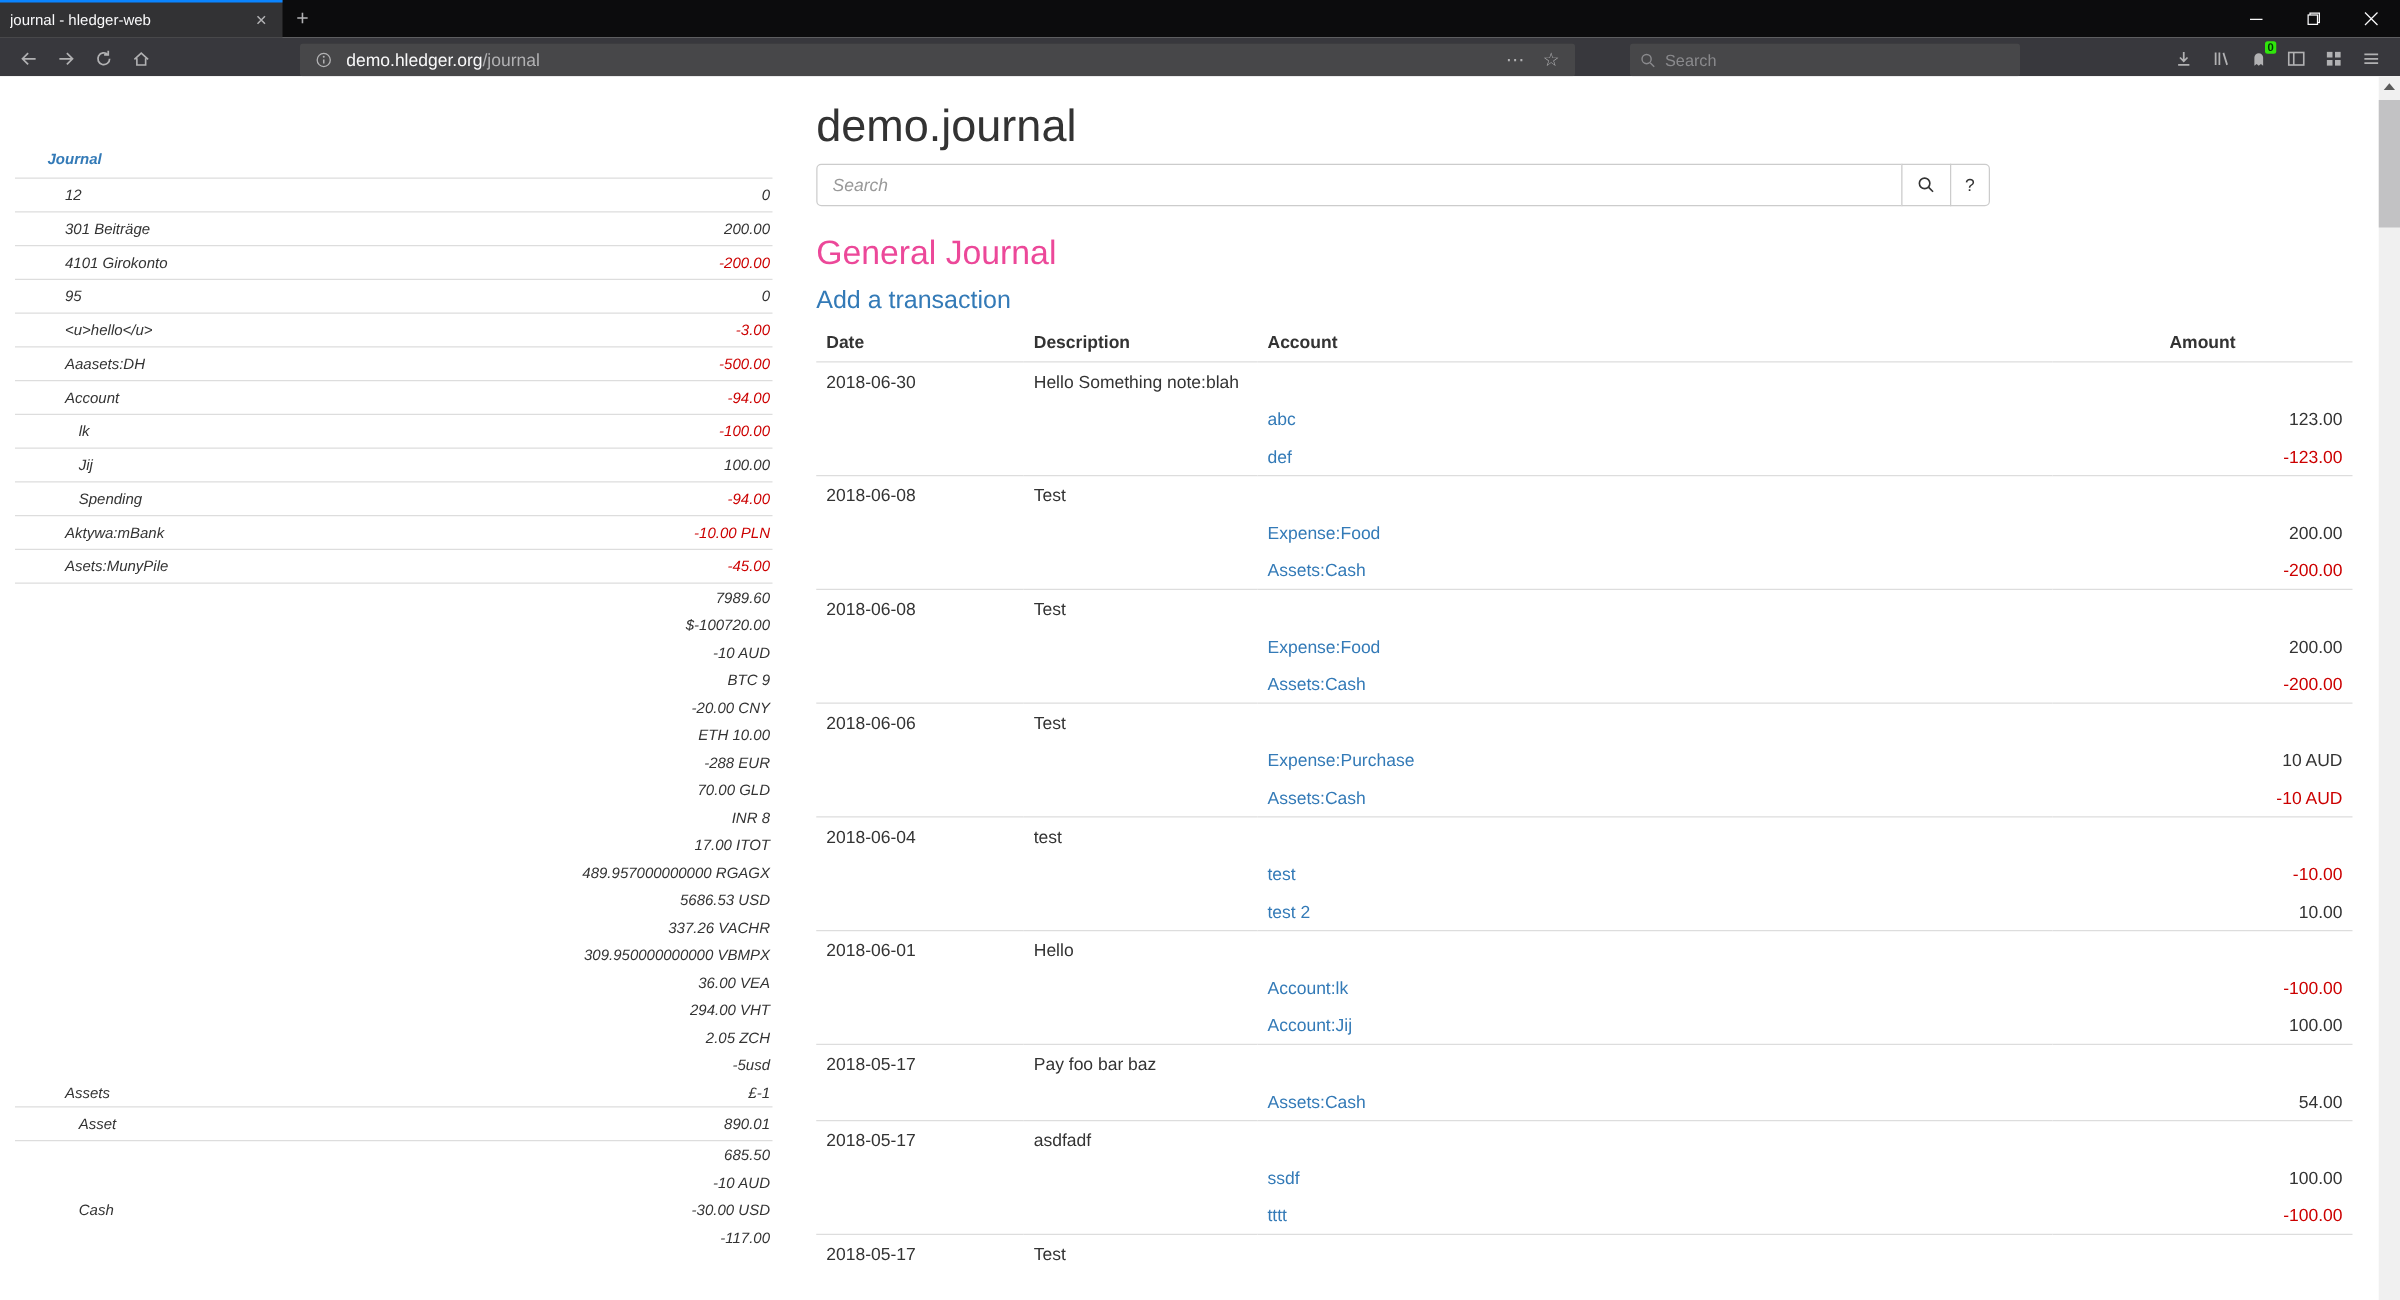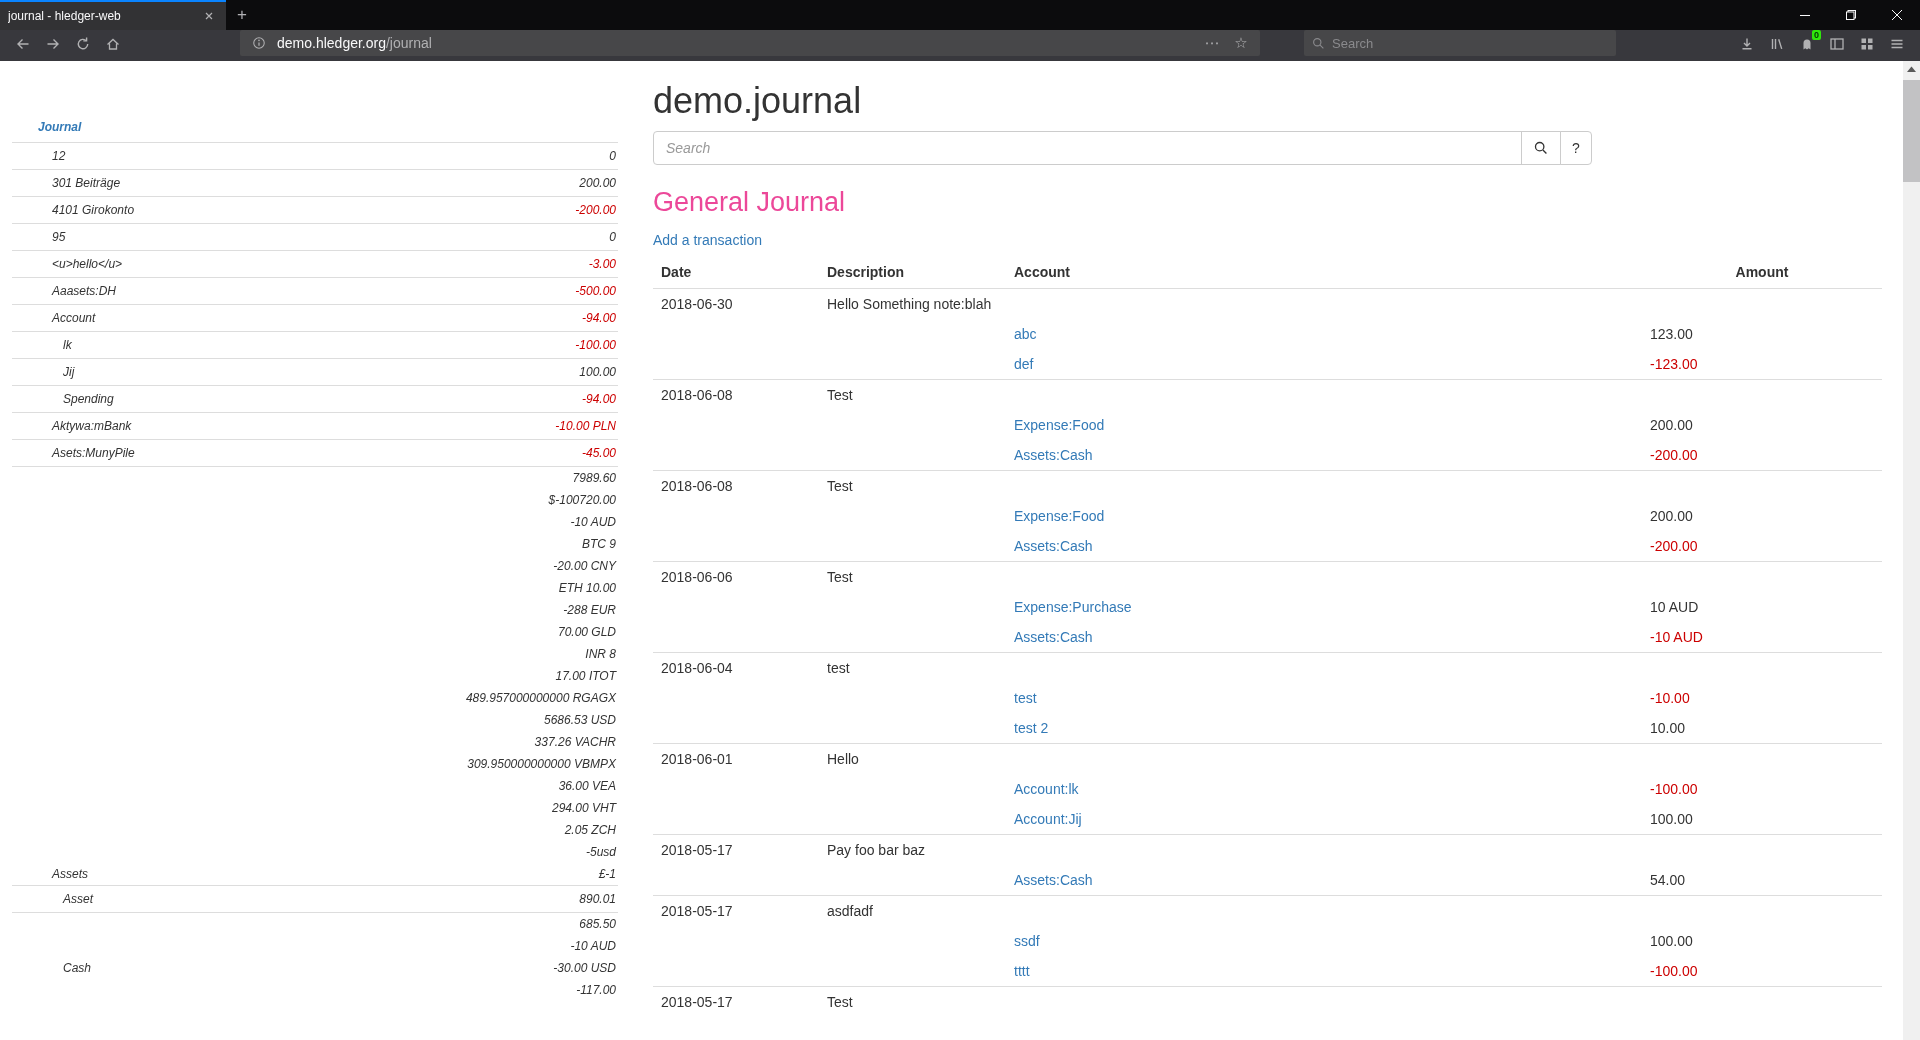--- a/index.html
+++ b/index.html
@@ -29,7 +29,7 @@
   .win-controls { margin-left: auto; display: flex; }
   .win-btn { width: 46px; display: flex; align-items: center; justify-content: center; }
 
-  .navbar { height: 31px; background: #38383d; display: flex; align-items: flex-start; padding: 0 8px; }
+  .navbar { height: 31px; background: #38383d; display: flex; align-items: flex-end; padding: 0 8px; }
   .nav-btn { width: 30px; height: 28px; display: flex; align-items: center; justify-content: center; color: #b1b1b3; border-radius: 2px; }
   .spacer-fixed { width: 112px; height: 1px; }
   .flex-spacer { flex: 1; }

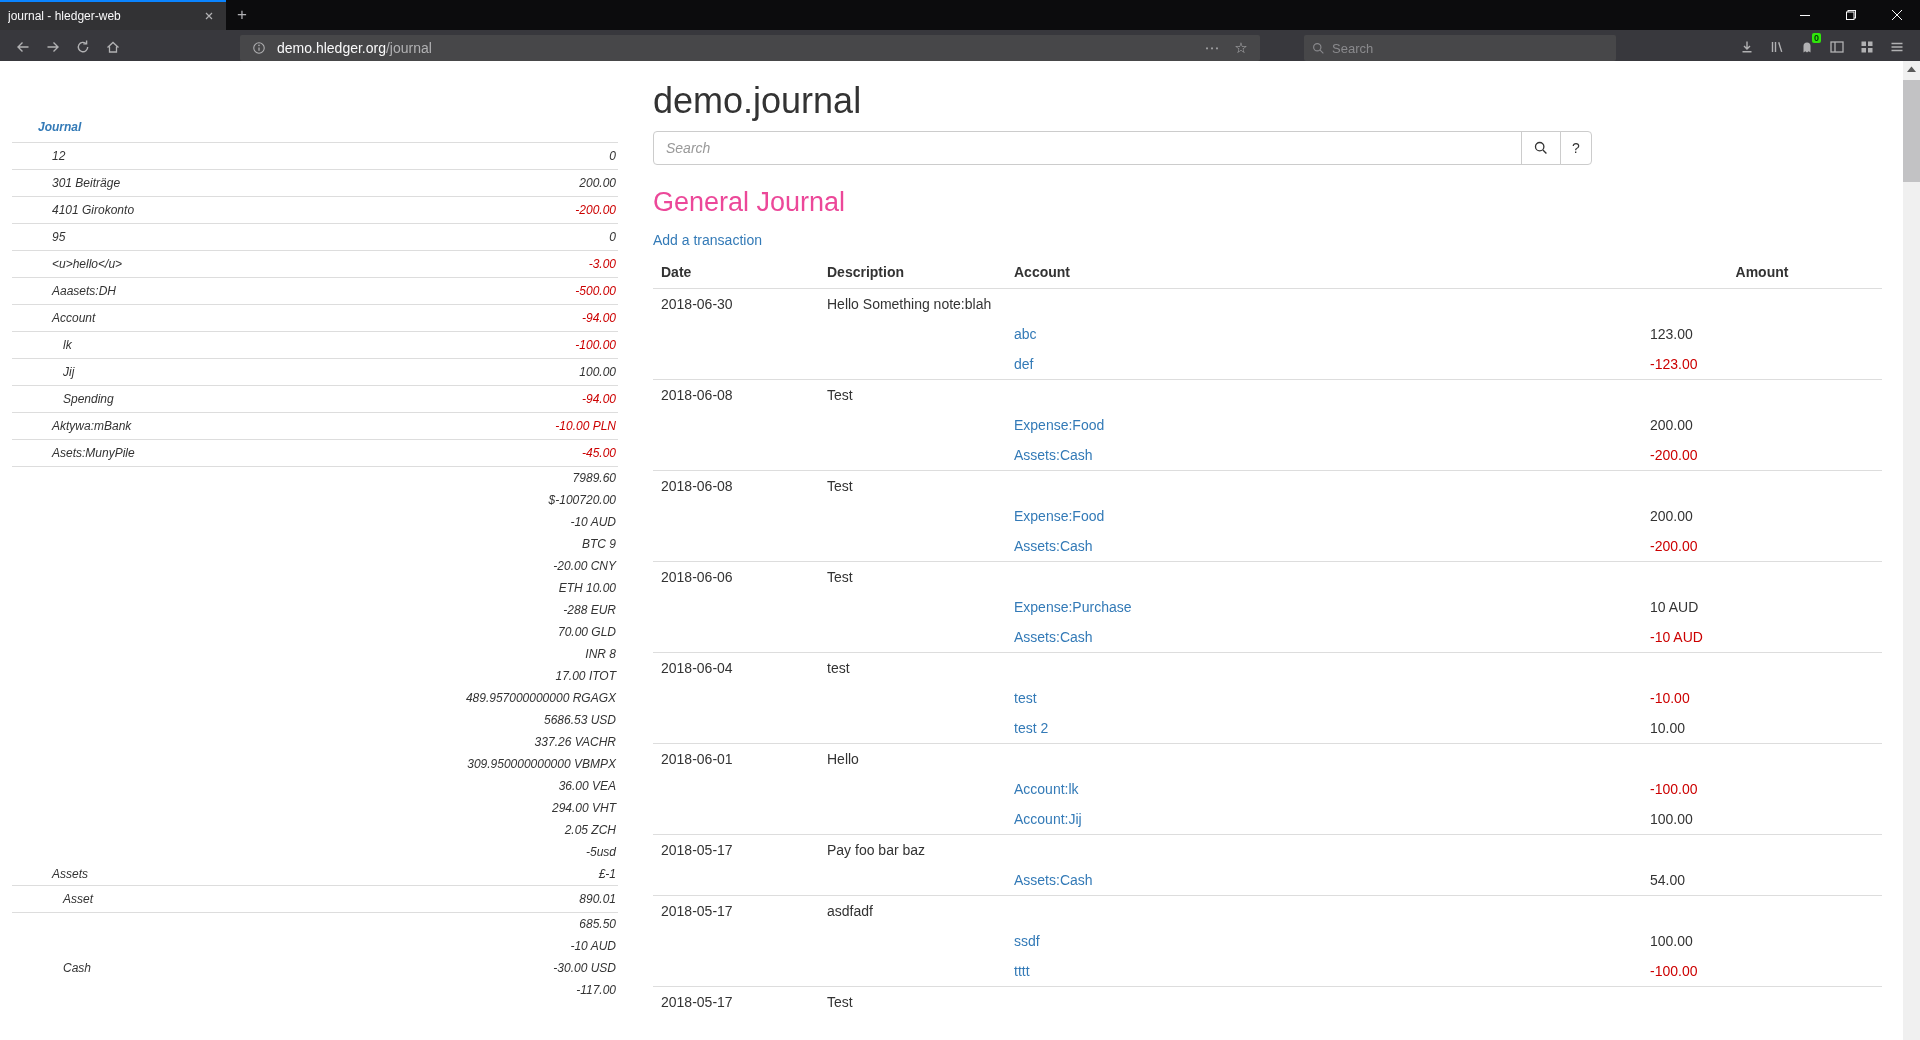--- a/index.html
+++ b/index.html
@@ -85,7 +85,7 @@
   .btn-search { width: 40px; }
   .btn-help { width: 32px; border-radius: 0 4px 4px 0; }
   h2.section-heading { margin: 20px 0 10px; font-size: 27px; font-weight: 400; line-height: 35px; color: #ec4899; }
-  .add-link { color: var(--link); font-size: 14px; line-height: 20px; text-decoration: none; display: inline-block; }
+  .add-link { color: var(--link); font-size: 20px; line-height: 20px; text-decoration: none; display: inline-block; }
 
   table.journal { width: 100%; border-collapse: collapse; margin-top: 6px; font-size: 14px; color: #333; }
   table.journal th { text-align: left; font-weight: bold; padding: 6px 8px; line-height: 20px; }

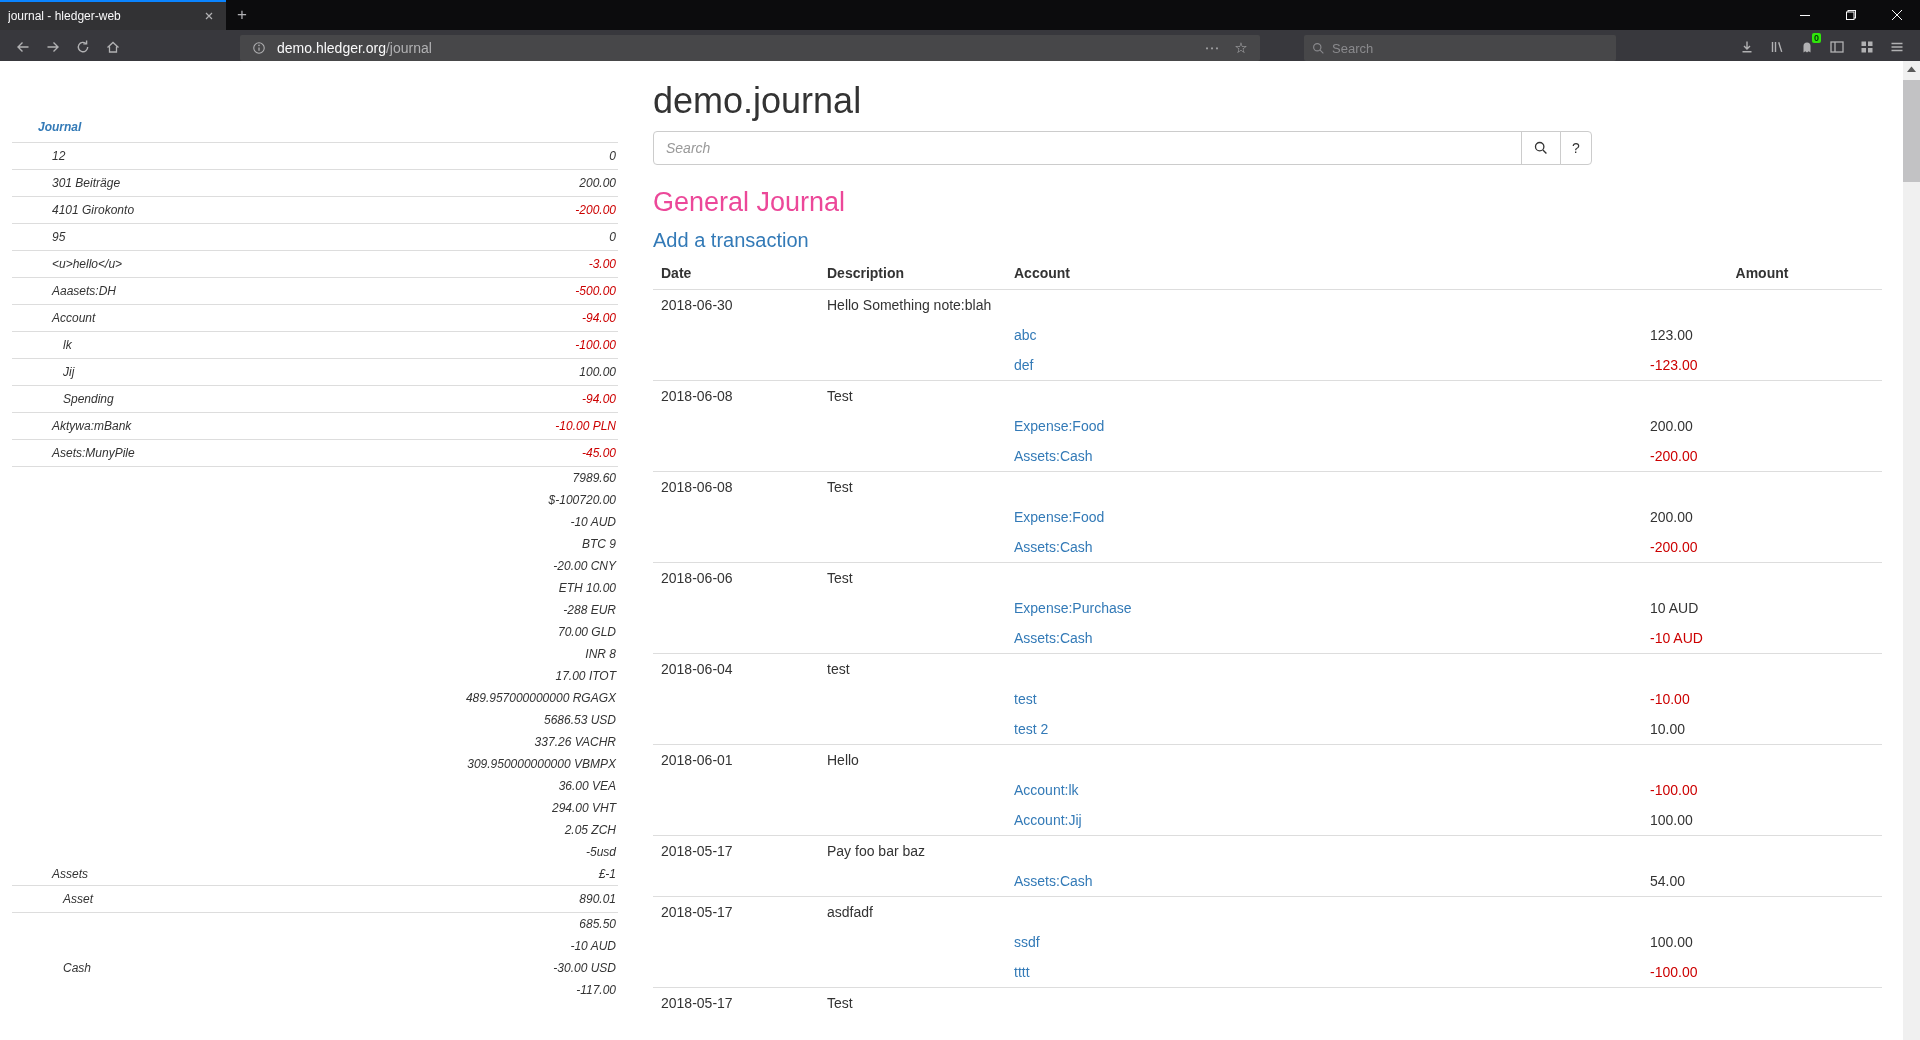--- a/index.html
+++ b/index.html
@@ -92,7 +92,7 @@
   table.journal th.c-amt { text-align: center; }
   table.journal td { padding: 5px 8px; line-height: 20px; vertical-align: top; }
   tbody.txn { border-top: 1px solid #ddd; }
-  td.c-amt { text-align: left; white-space: nowrap; }
+  td.c-amt { text-align: right; white-space: nowrap; }
   td.c-date { white-space: nowrap; }
   a.acct { color: var(--link); text-decoration: none; }
 </style>

